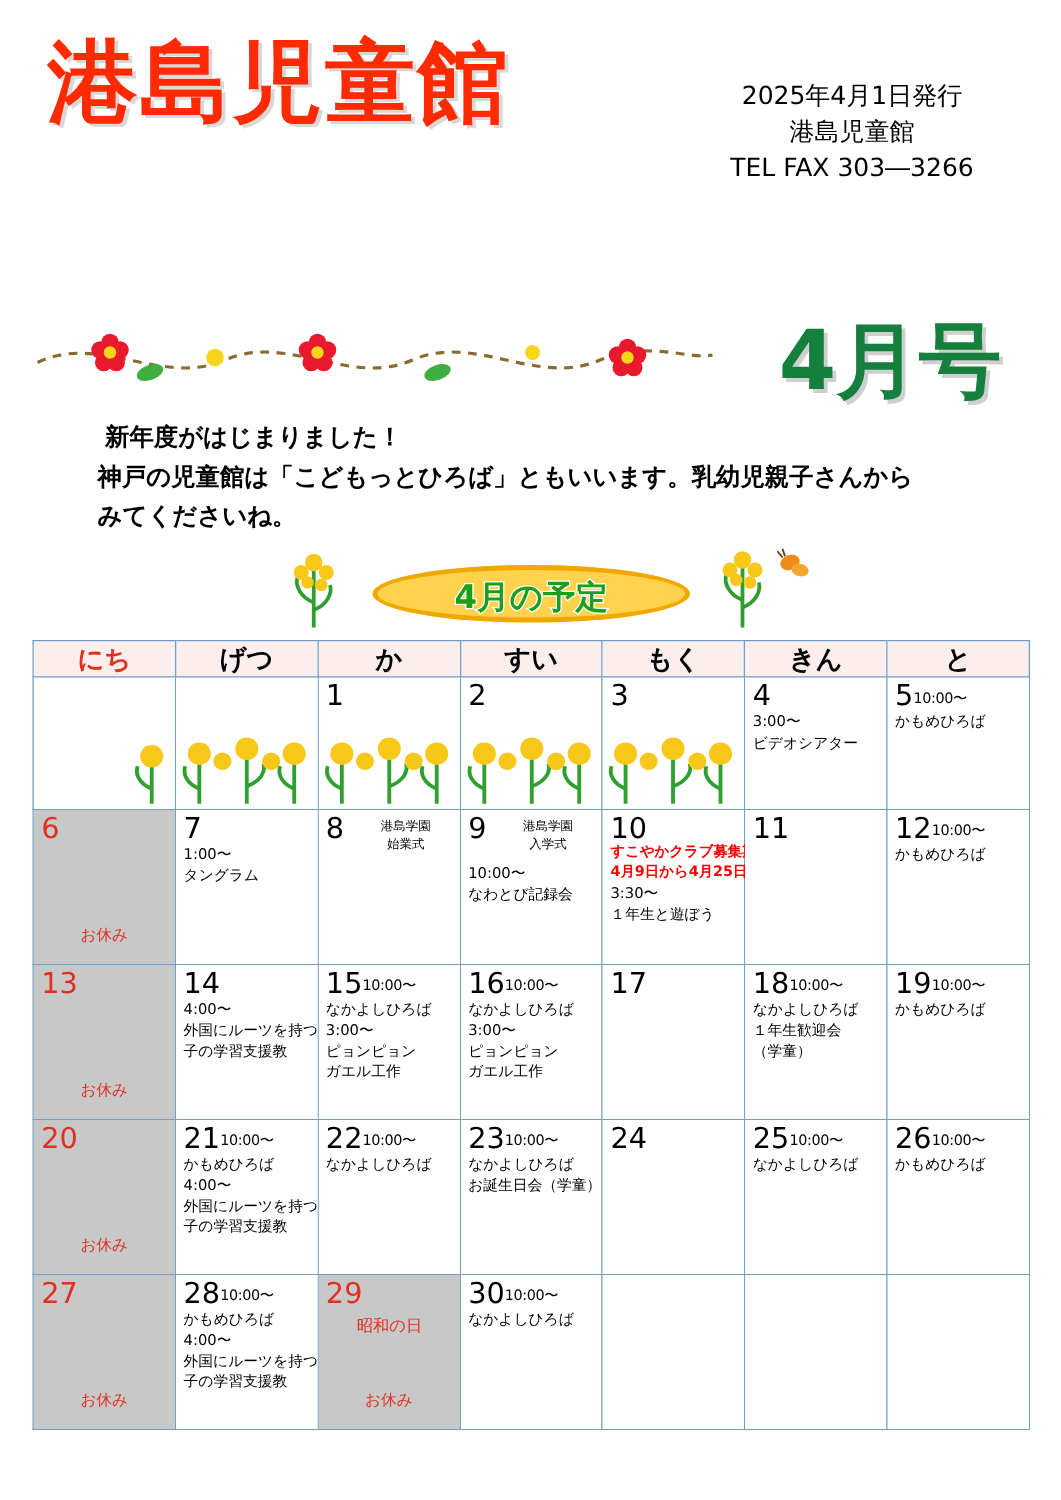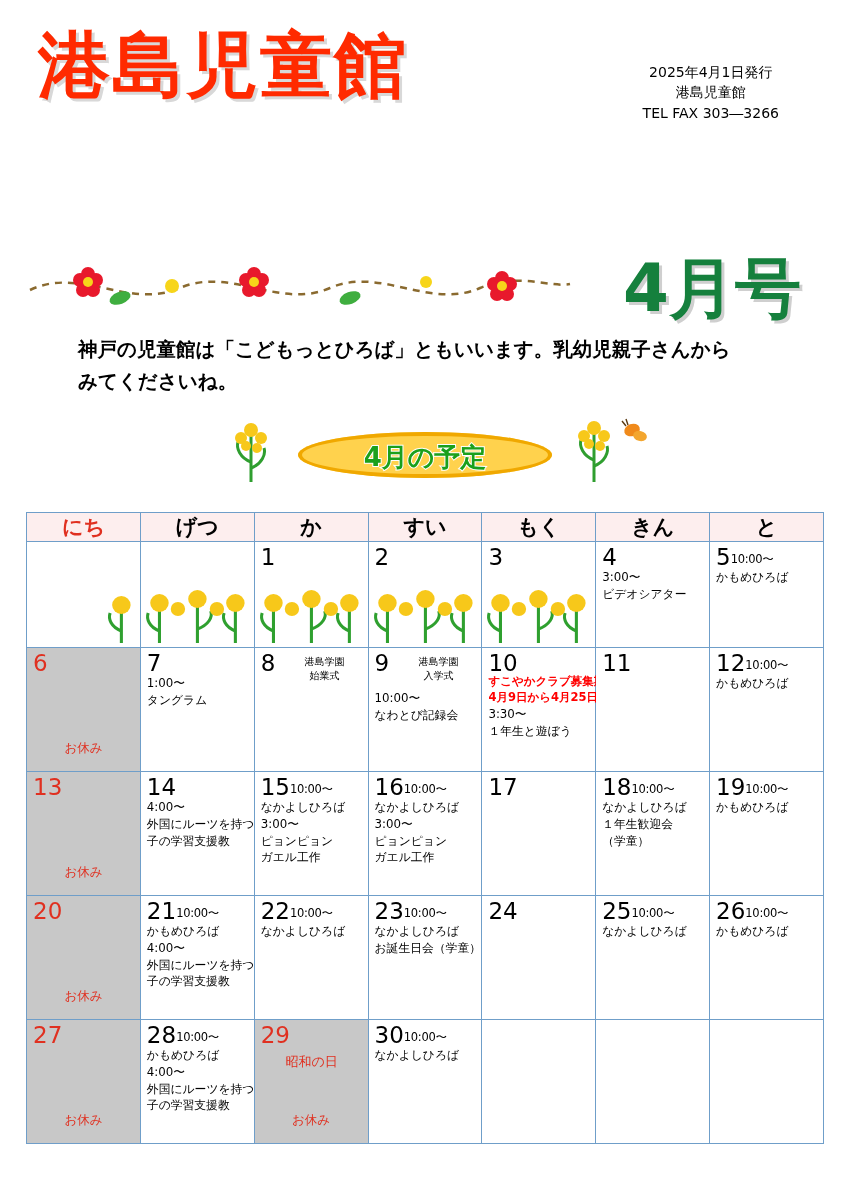--- a/index.html
+++ b/index.html
@@ -49,7 +49,7 @@
     position: absolute;
     right: 70px; top: 62px;
     text-align: center;
-    font-size: 14px;
+    font-size: 20px;
     line-height: 1.45;
     color: #000;
     font-family: "DejaVu Sans", sans-serif;

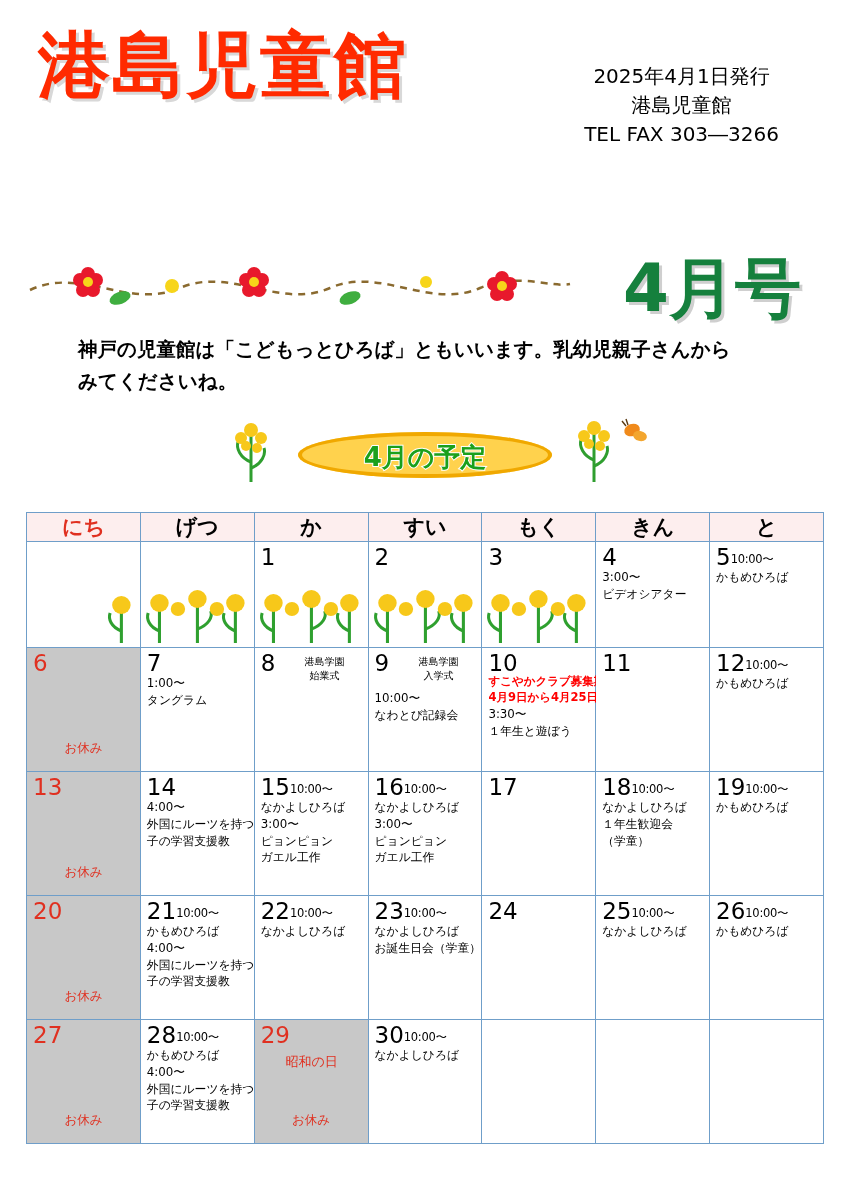--- a/index.html
+++ b/index.html
@@ -246,6 +246,7 @@
 </div>
 
 <div class="intro">
+  <div class="l1">新年度がはじまりました！</div>
   <div>神戸の児童館は「こどもっとひろば」ともいいます。乳幼児親子さんから</div>
   <div>みてくださいね。</div>
 </div>

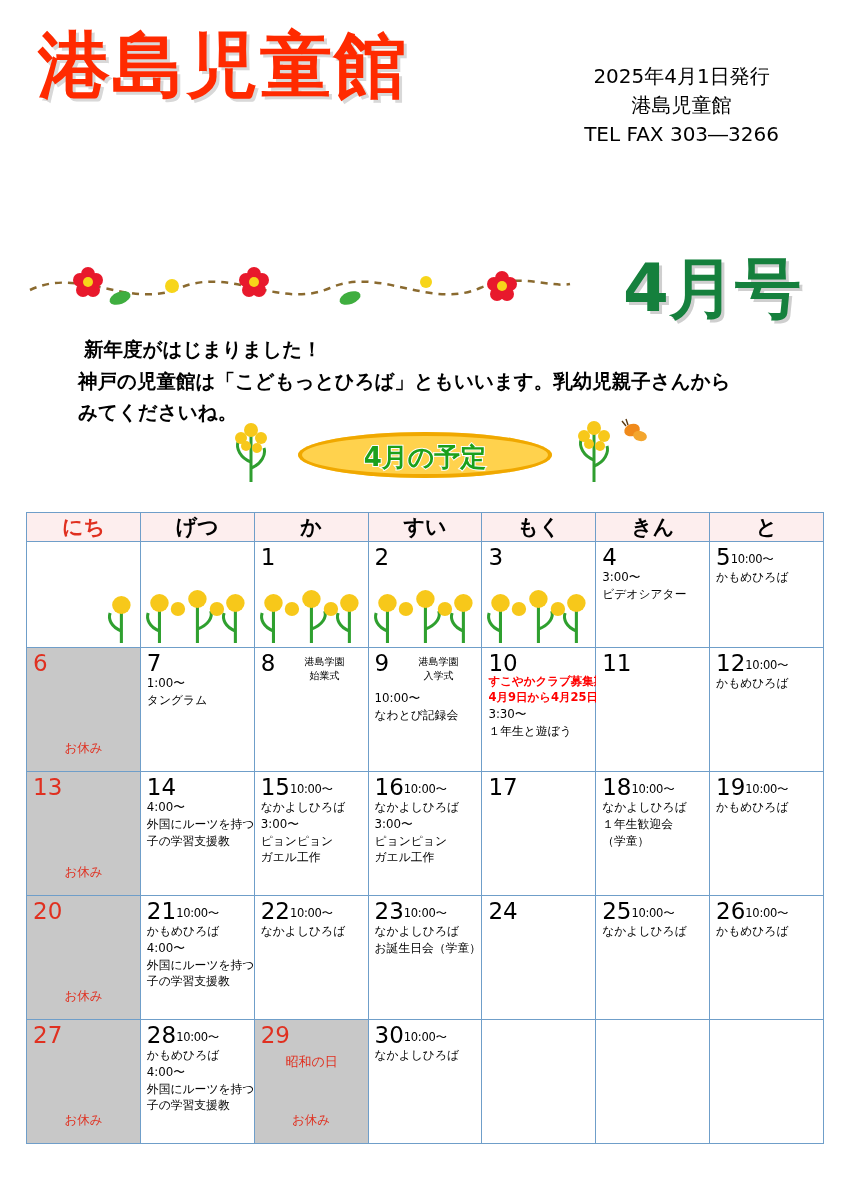--- a/index.html
+++ b/index.html
@@ -90,7 +90,7 @@
   
   .banner-wrap {
     position: absolute;
-    left: 0; top: 432px;
+    left: 0; top: 452px;
     width: 762px; height: 54px;
   }
   .banner {

